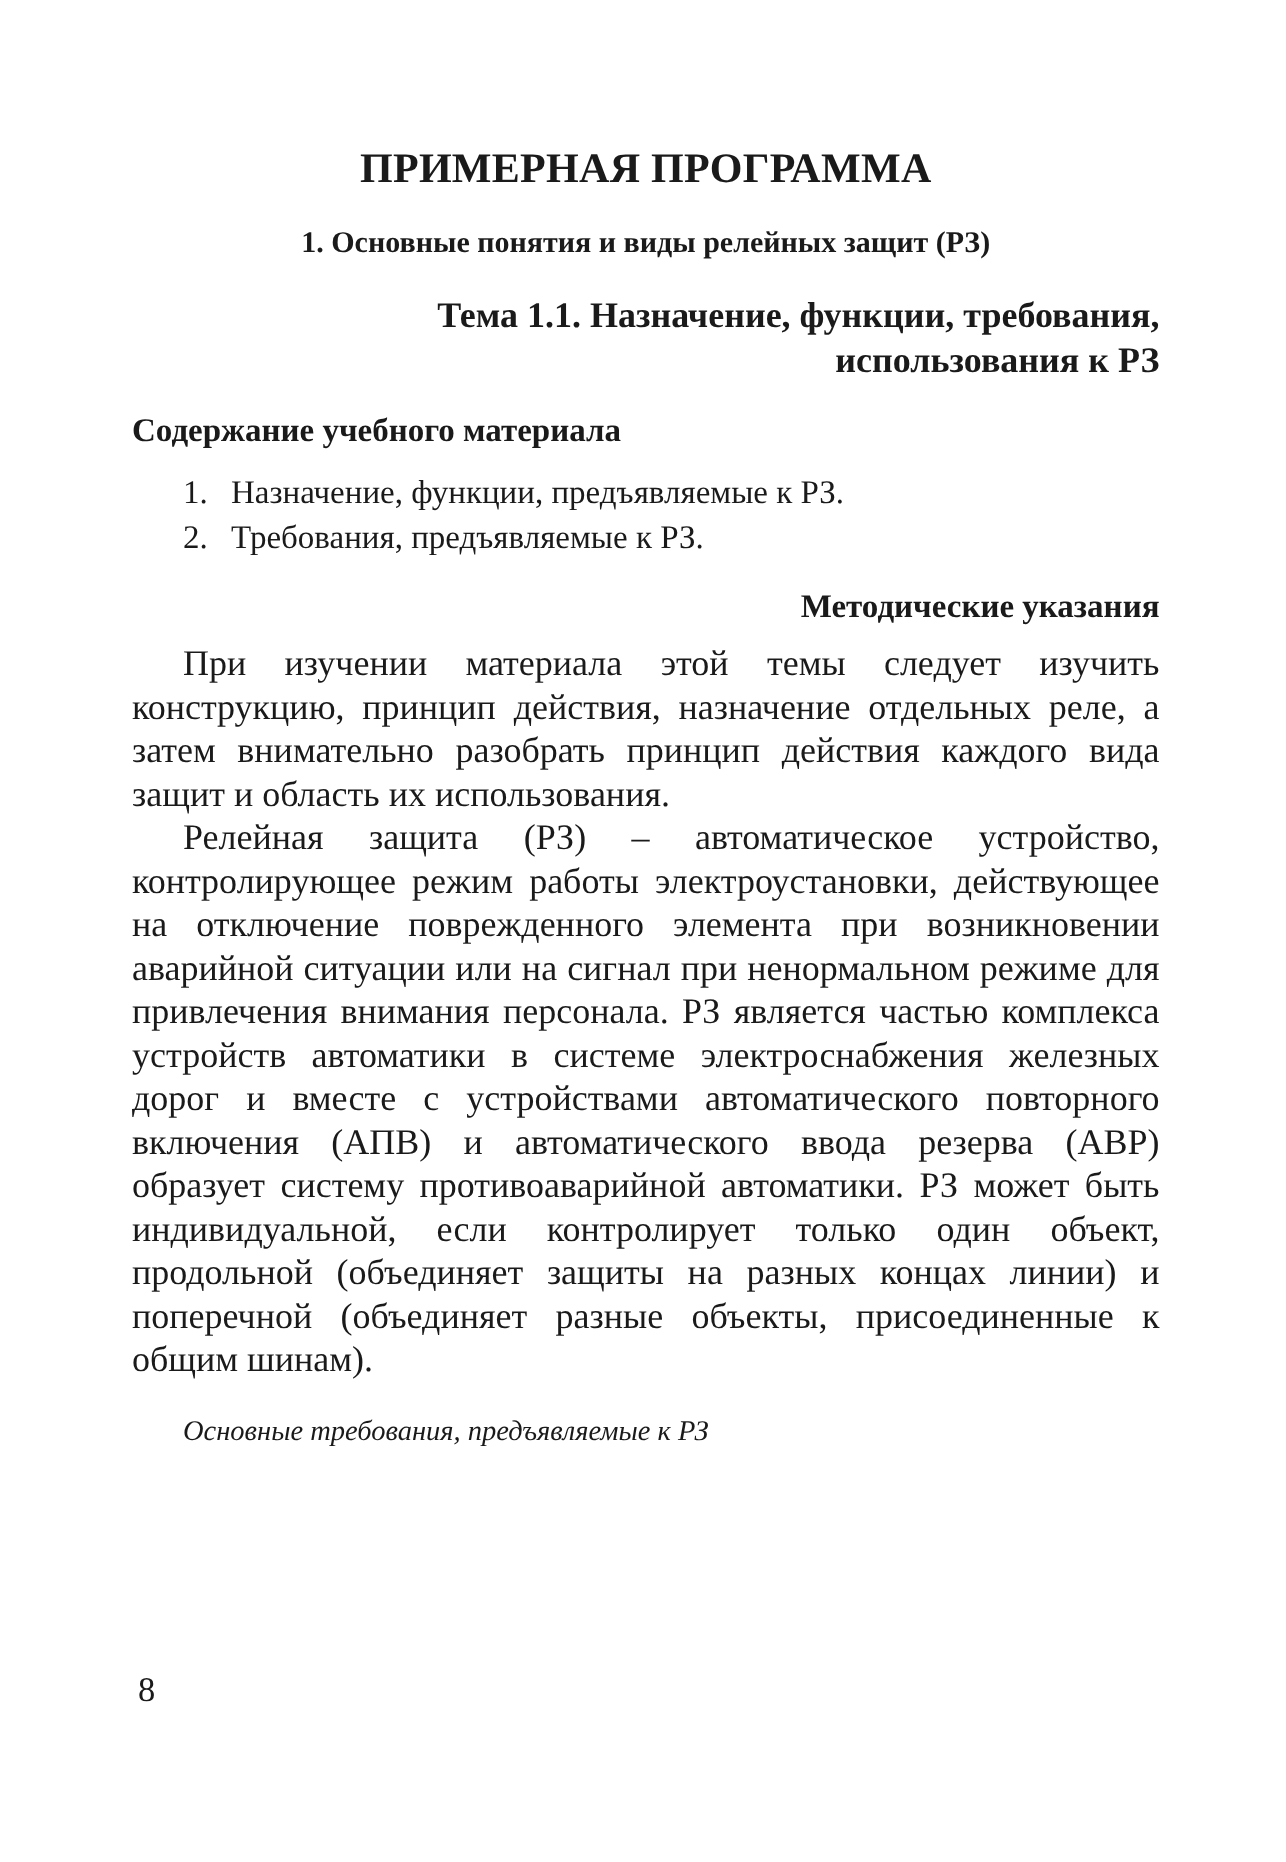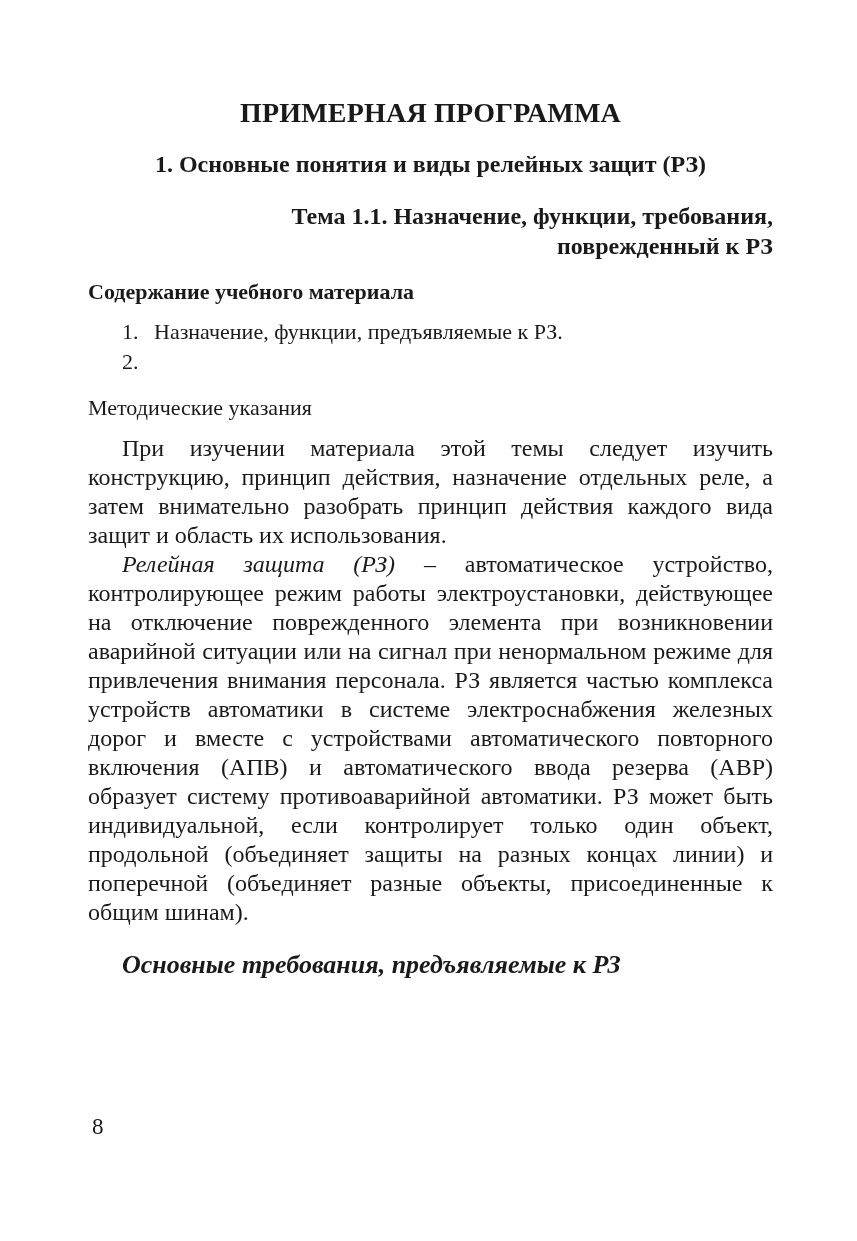--- a/index.html
+++ b/index.html
@@ -31,7 +31,7 @@
     letter-spacing: 0.2px;
   }
   .section-heading {
-    font-size: 24px;
+    font-size: 20px;
     font-weight: bold;
     text-align: center;
     line-height: 1.2;

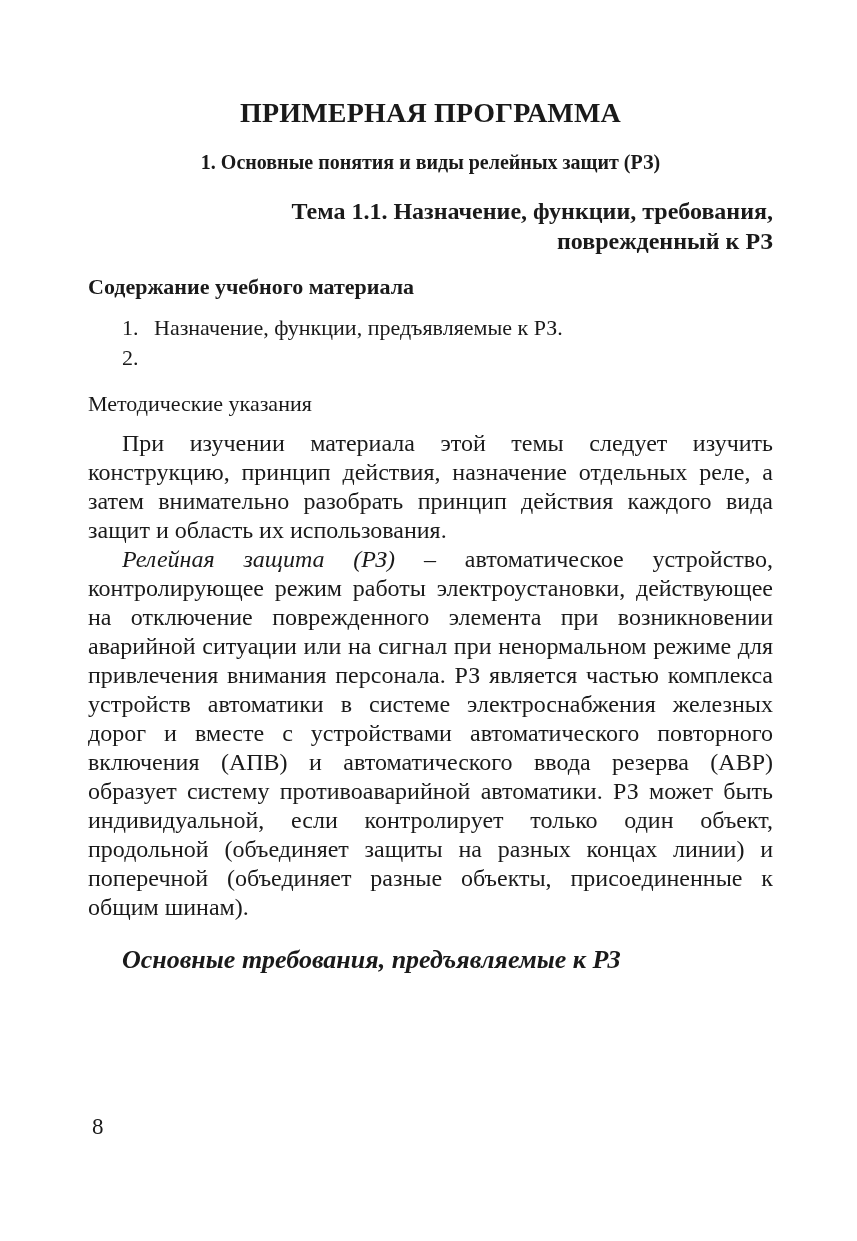--- a/index.html
+++ b/index.html
@@ -110,7 +110,7 @@
 
     <h3 class="topic-heading">
       <span>Тема 1.1. Назначение, функции, требования,</span><br>
-      <span>поврежденный к РЗ</span>
+      <span>использования к РЗ</span>
     </h3>
 
     <h4 class="sub-heading">Содержание учебного материала</h4>

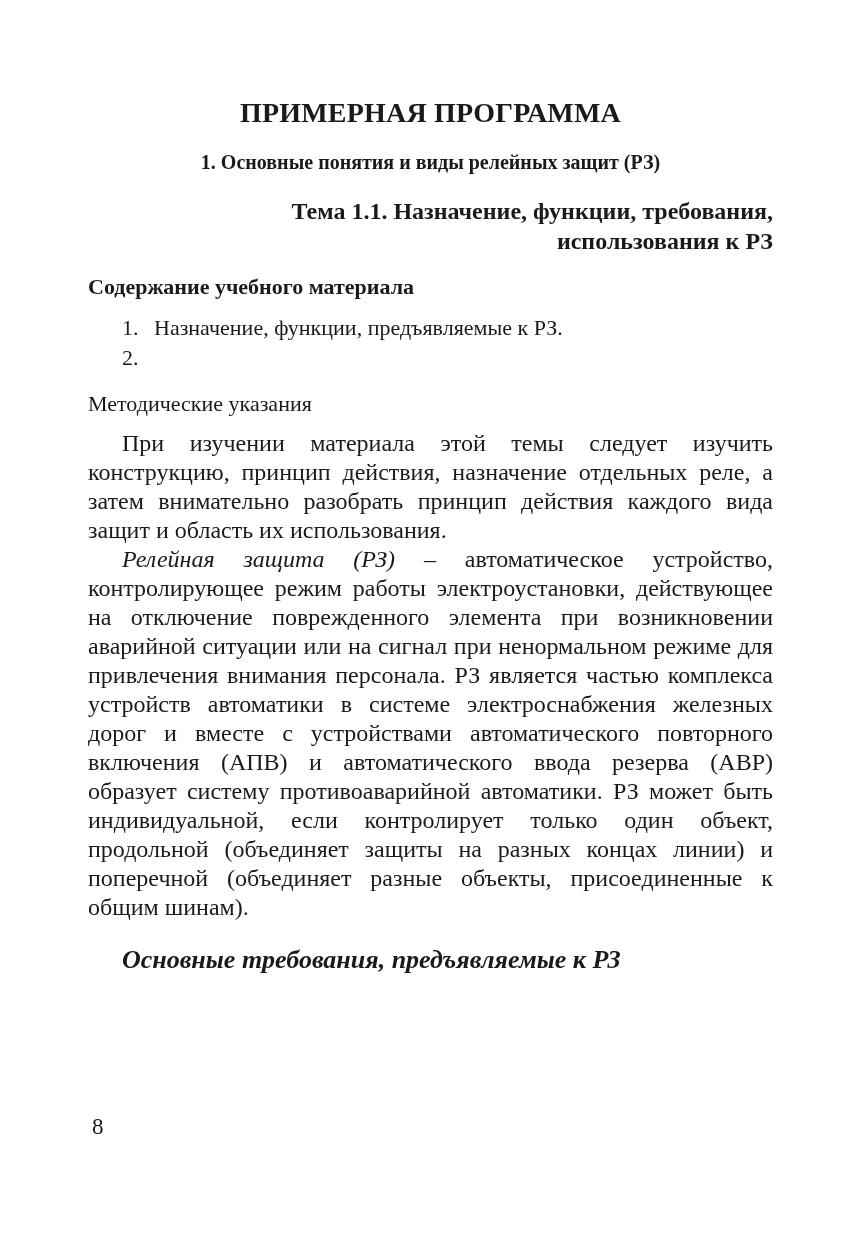--- a/index.html
+++ b/index.html
@@ -122,6 +122,7 @@
       </div>
       <div class="row">
         <span class="num">2.</span>
+        <span>Требования, предъявляемые к РЗ.</span>
       </div>
     </div>
 

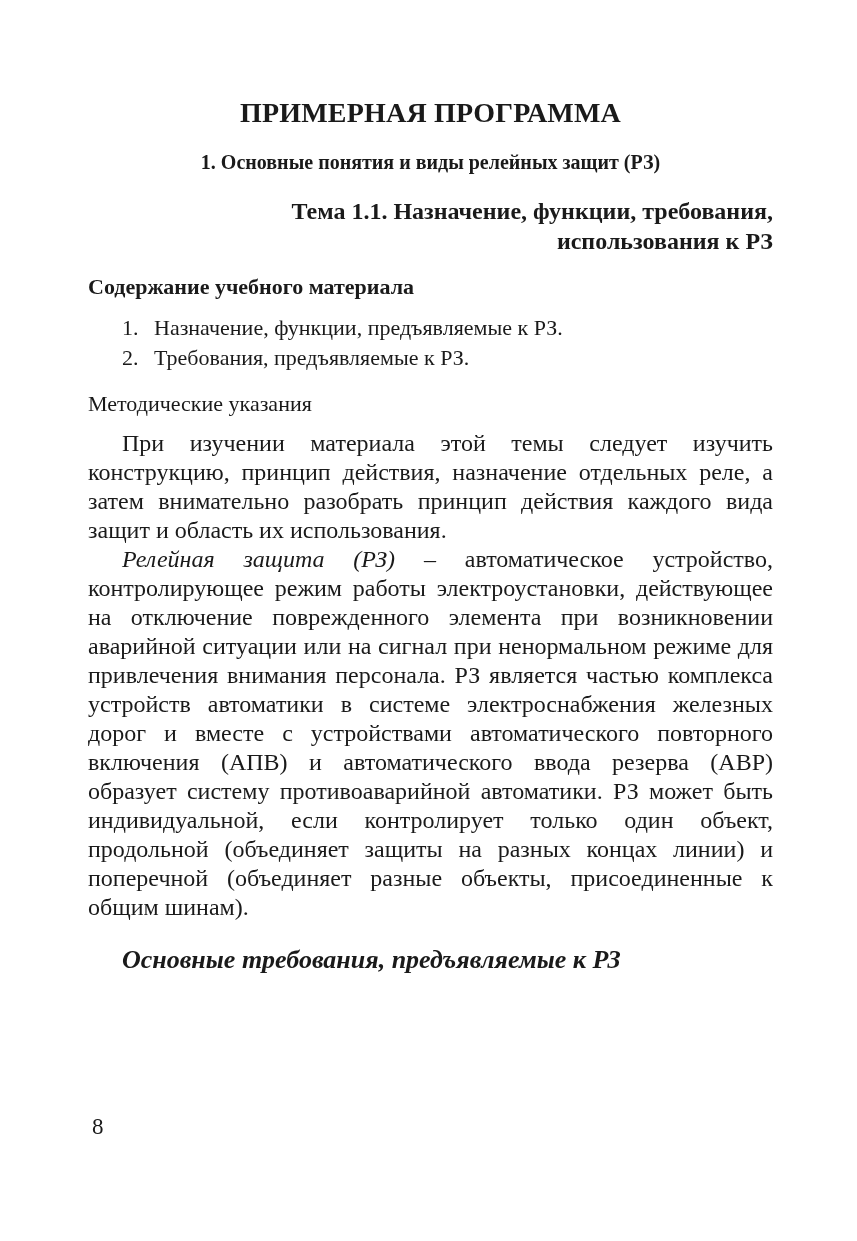--- a/index.html
+++ b/index.html
@@ -53,8 +53,8 @@
   }
   .method-heading {
     font-size: 22px;
-    font-weight: normal;
-    text-align: left;
+    font-weight: bold;
+    text-align: right;
     line-height: 1.2;
     margin: 18px 0 12px 0;
   }

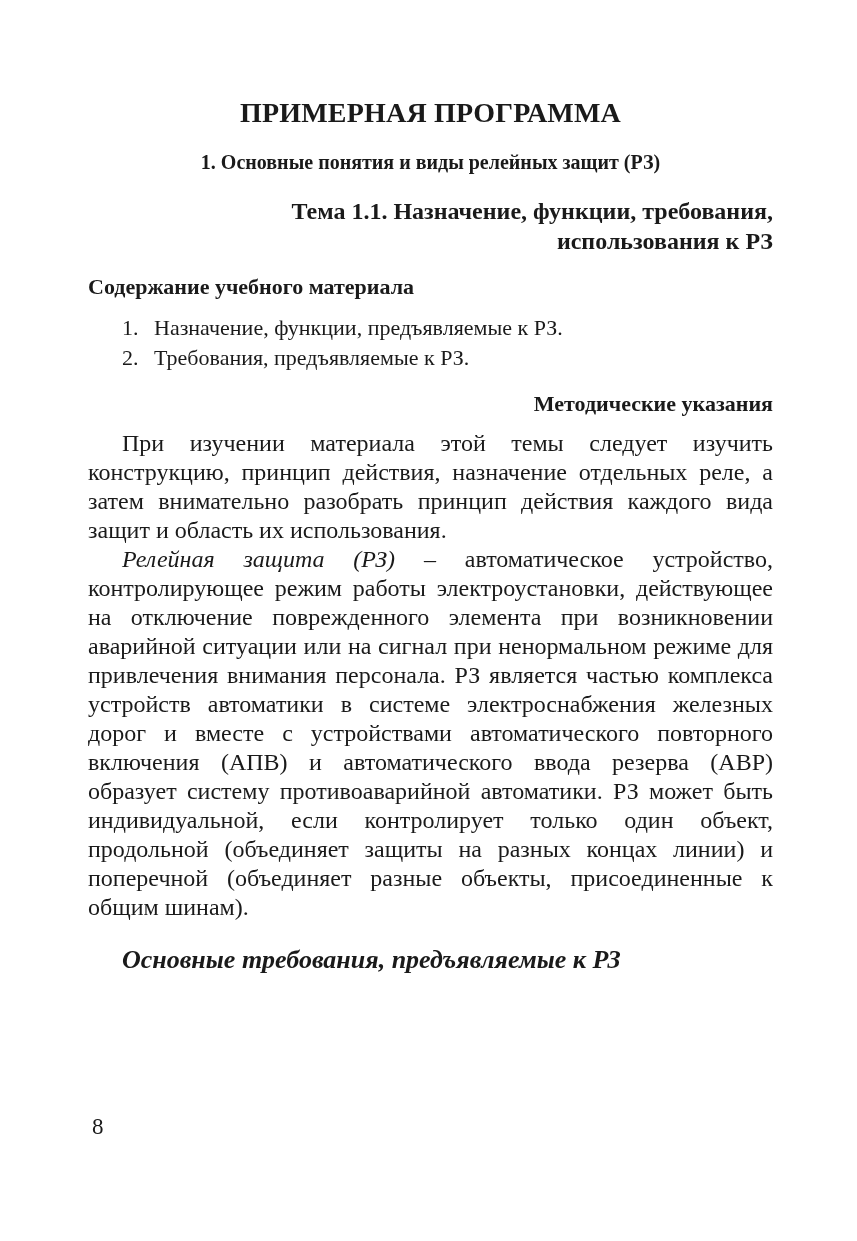--- a/index.html
+++ b/index.html
@@ -79,7 +79,6 @@
     margin: 0;
   }
   .lead-italic {
-    font-style: italic;
   }
   .req-heading {
     font-size: 26px;

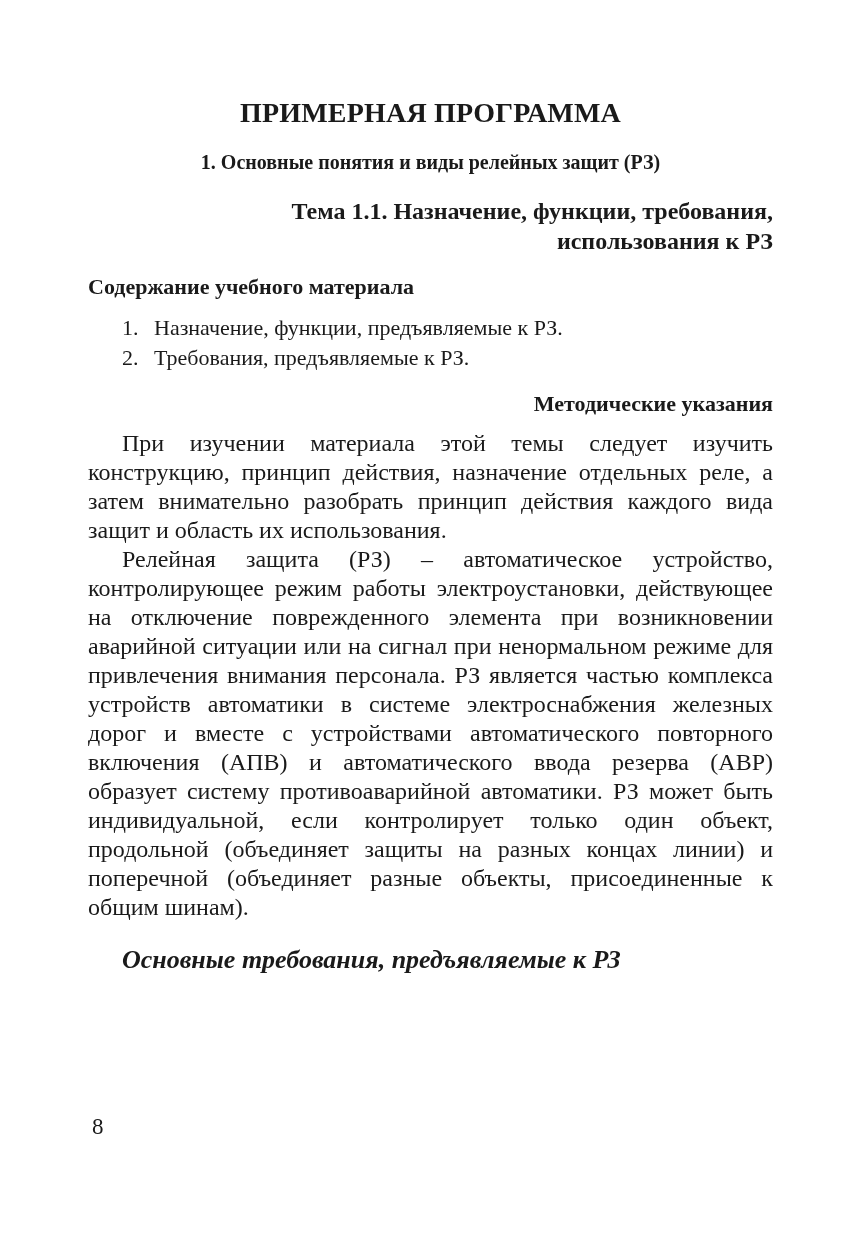--- a/index.html
+++ b/index.html
@@ -81,8 +81,8 @@
   .lead-italic {
   }
   .req-heading {
-    font-size: 26px;
-    font-weight: bold;
+    font-size: 19px;
+    font-weight: normal;
     font-style: italic;
     margin: 22px 0 10px 0;
     text-indent: 34px;

